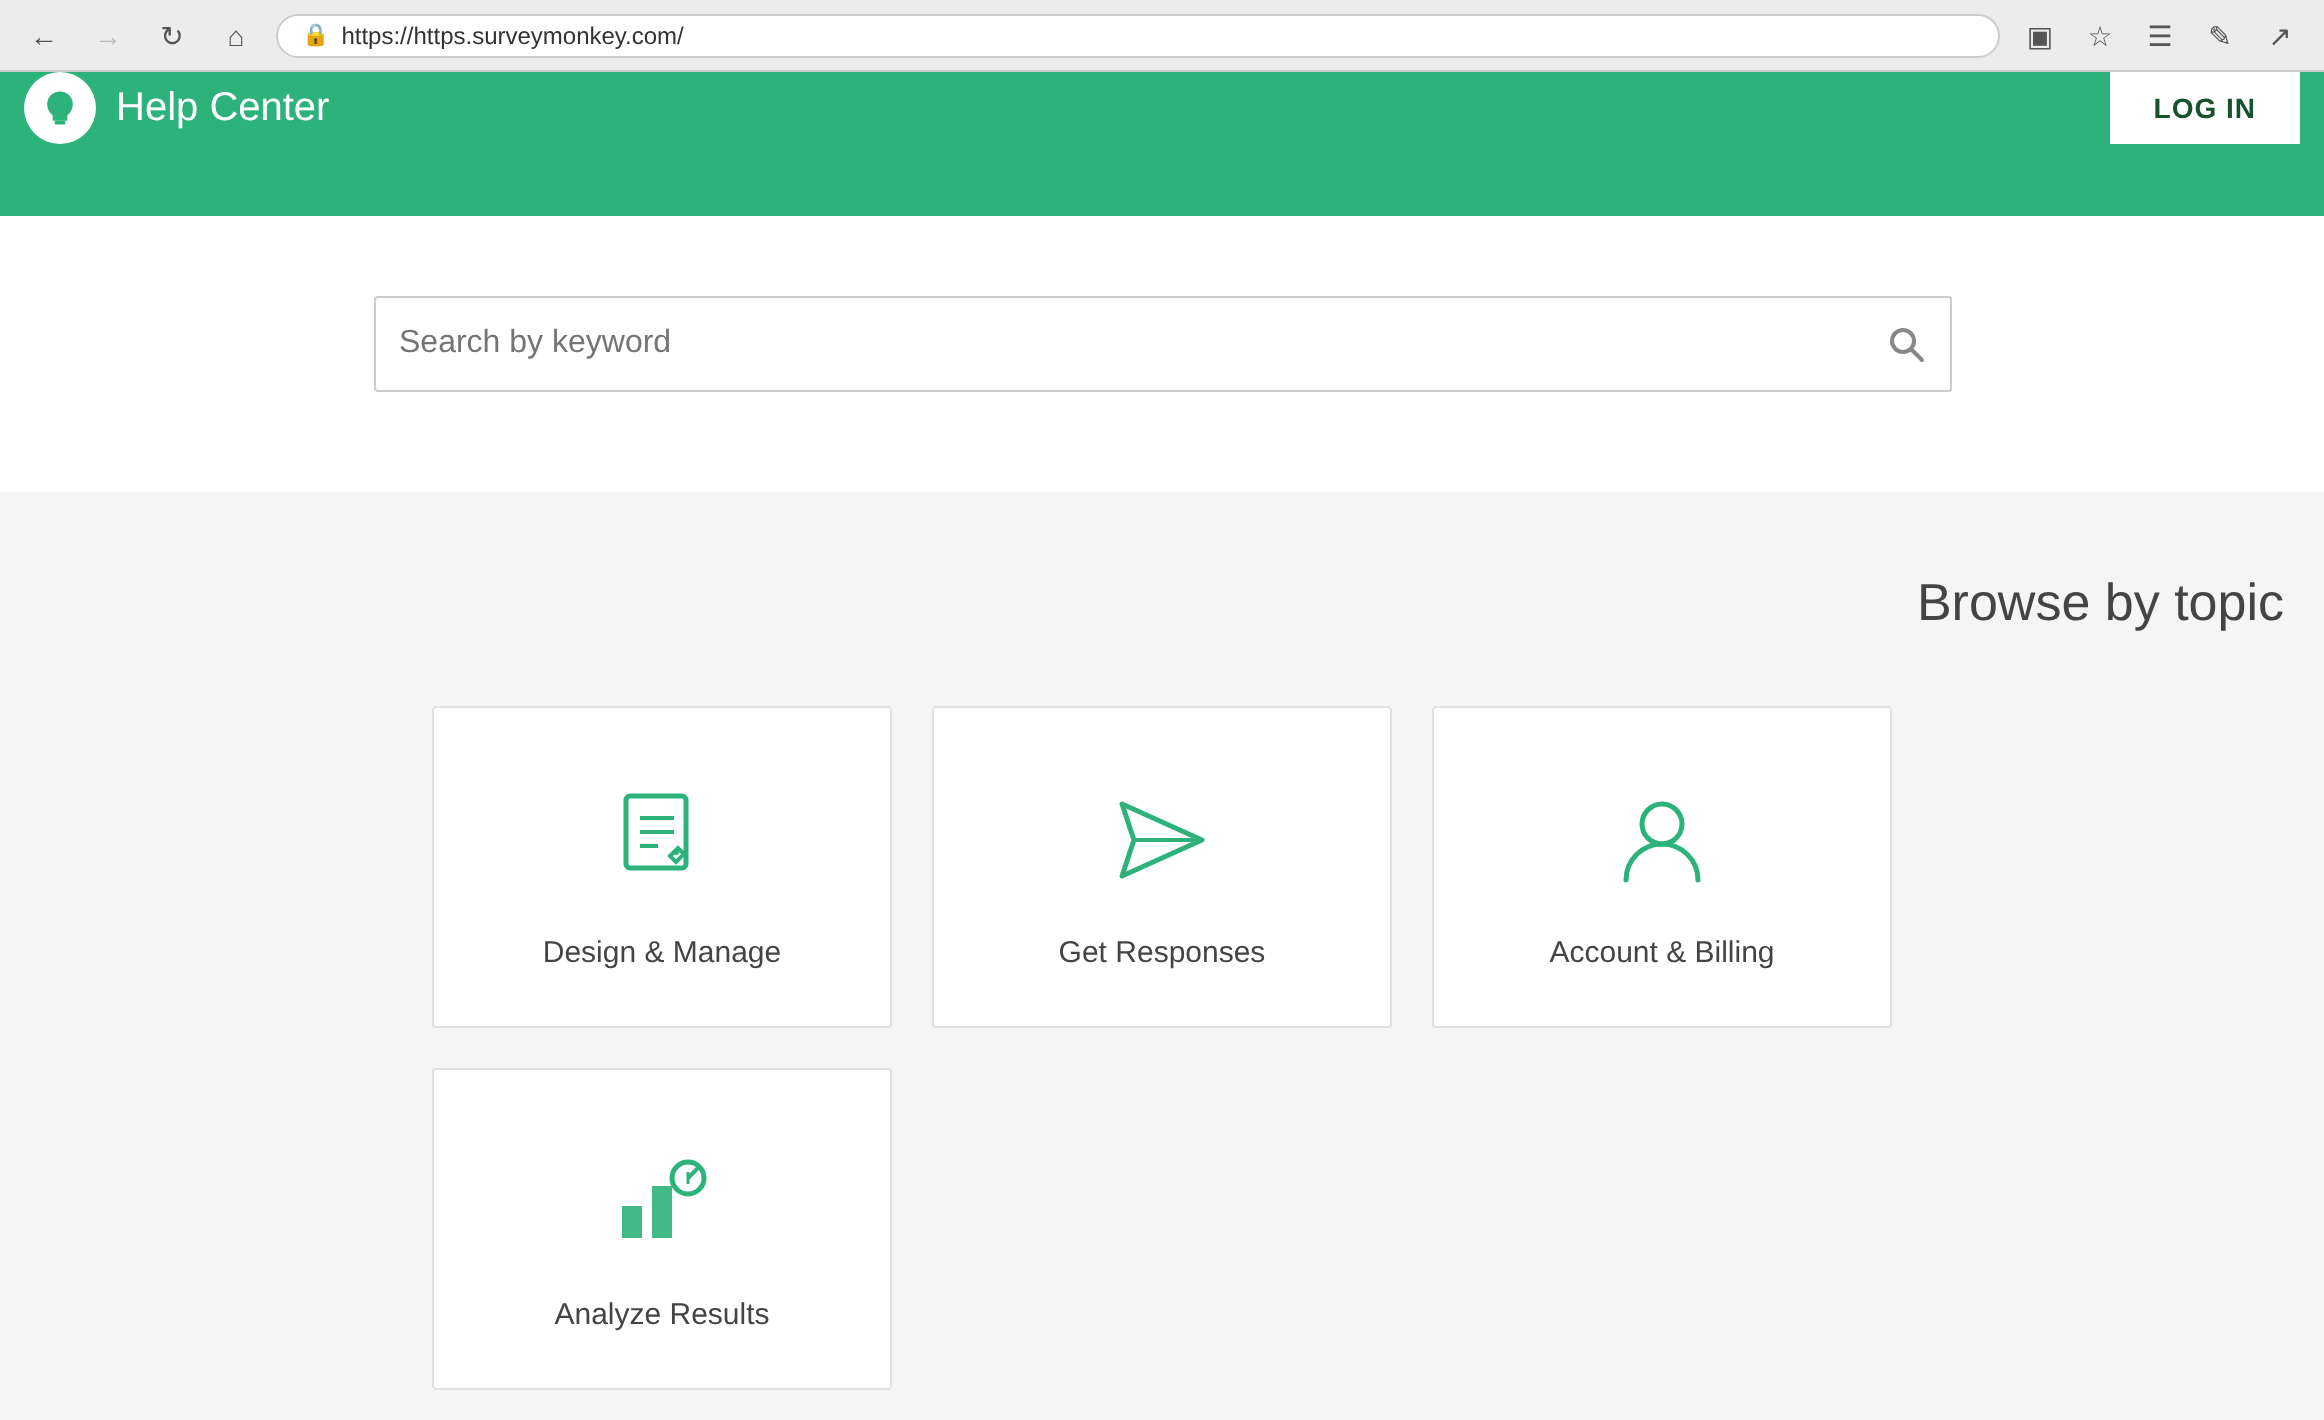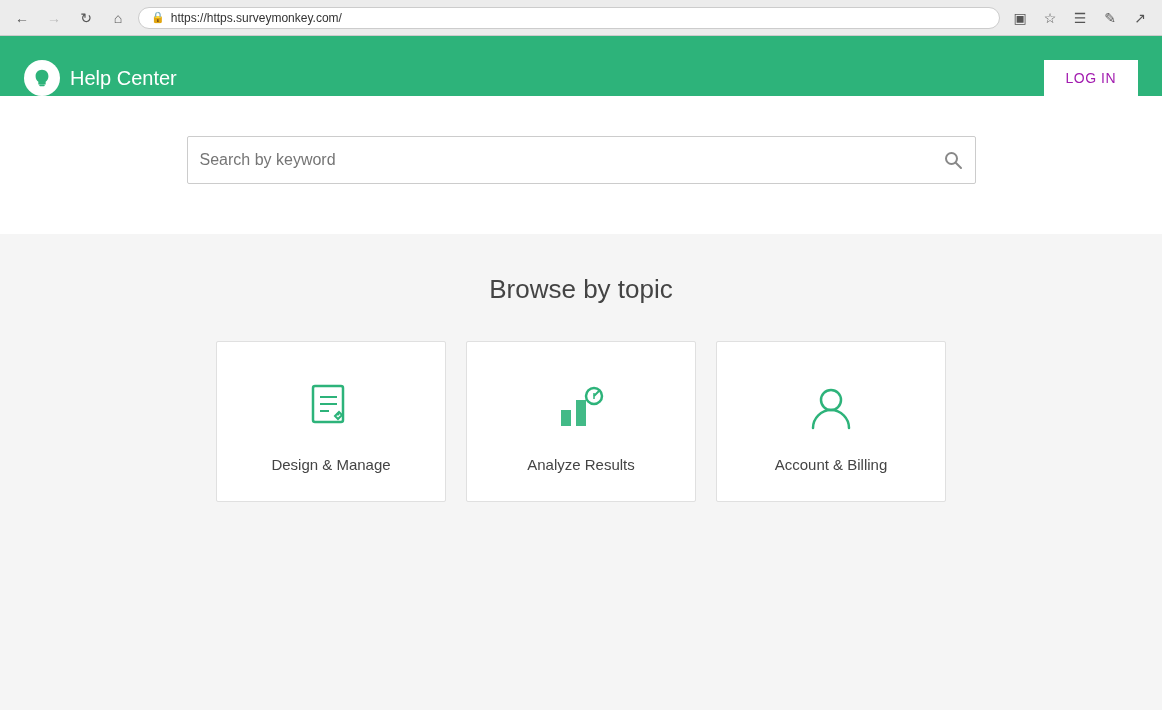--- a/index.html
+++ b/index.html
@@ -46,11 +46,11 @@
     
     .app-header {
       background: #2db37a;
-      height: 60px;
-      display: flex;
-      align-items: flex-end;
+      height: 72px;
+      display: flex;
+      align-items: flex-start;
       justify-content: space-between;
-      padding: 0 24px;
+      padding: 0 12px;
     }
     .header-logo {
       display: flex; align-items: center; gap: 10px;

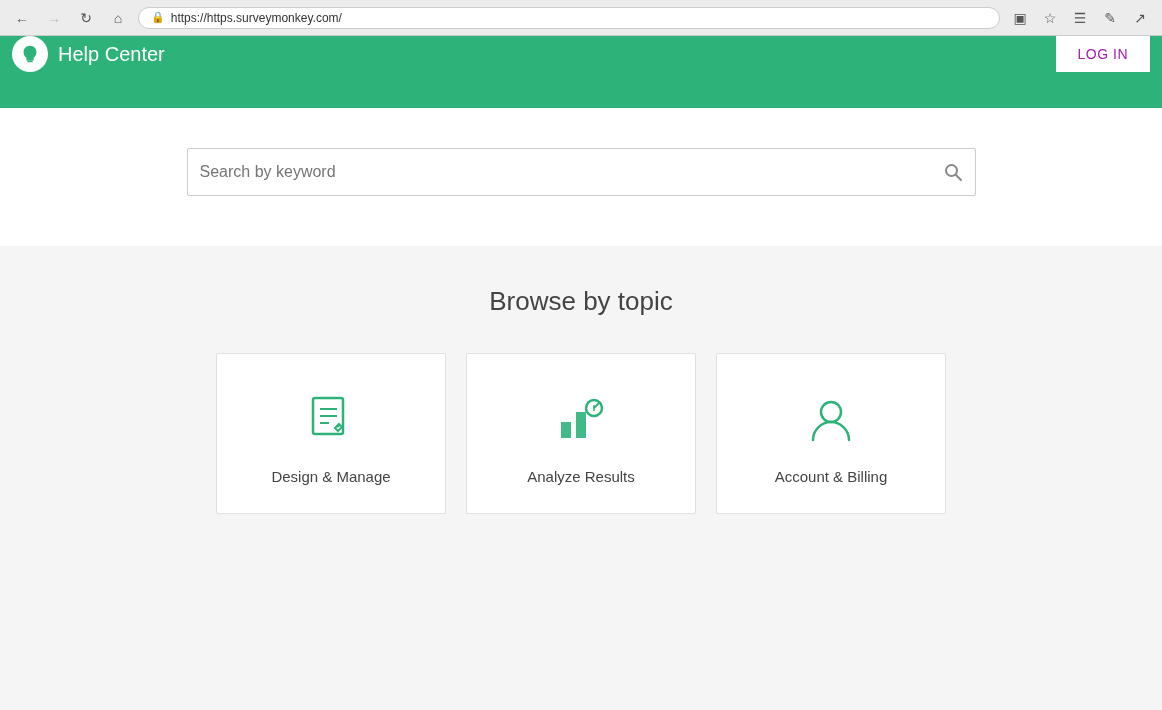--- a/index.html
+++ b/index.html
@@ -69,11 +69,11 @@
     }
     .login-btn {
       background: white;
-      color: #a21caf;
+      color: #14532d;
       border: 2px solid white;
       padding: 8px 20px;
       font-size: 14px;
-      font-weight: normal;
+      font-weight: bold;
       cursor: pointer;
       letter-spacing: 0.5px;
     }

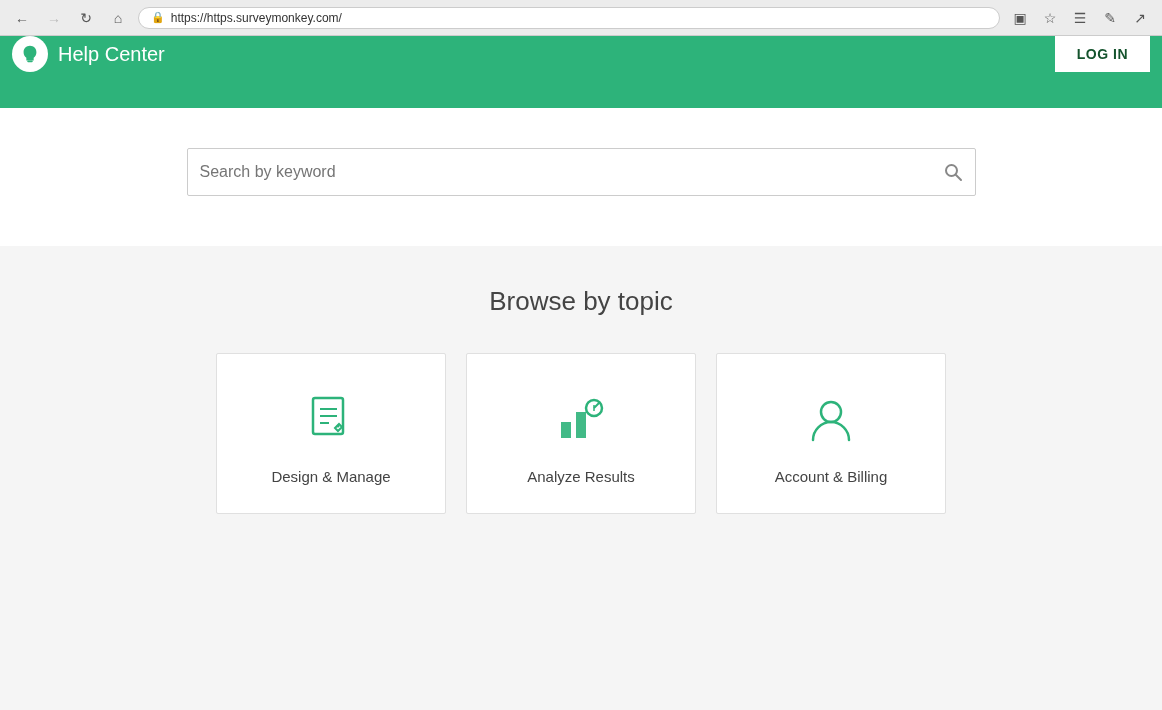--- a/index.html
+++ b/index.html
@@ -114,7 +114,7 @@
       padding: 40px 20px 60px;
     }
     .browse-title {
-      text-align: center;
+      text-align: right;
       font-size: 26px;
       font-weight: normal;
       color: #444;

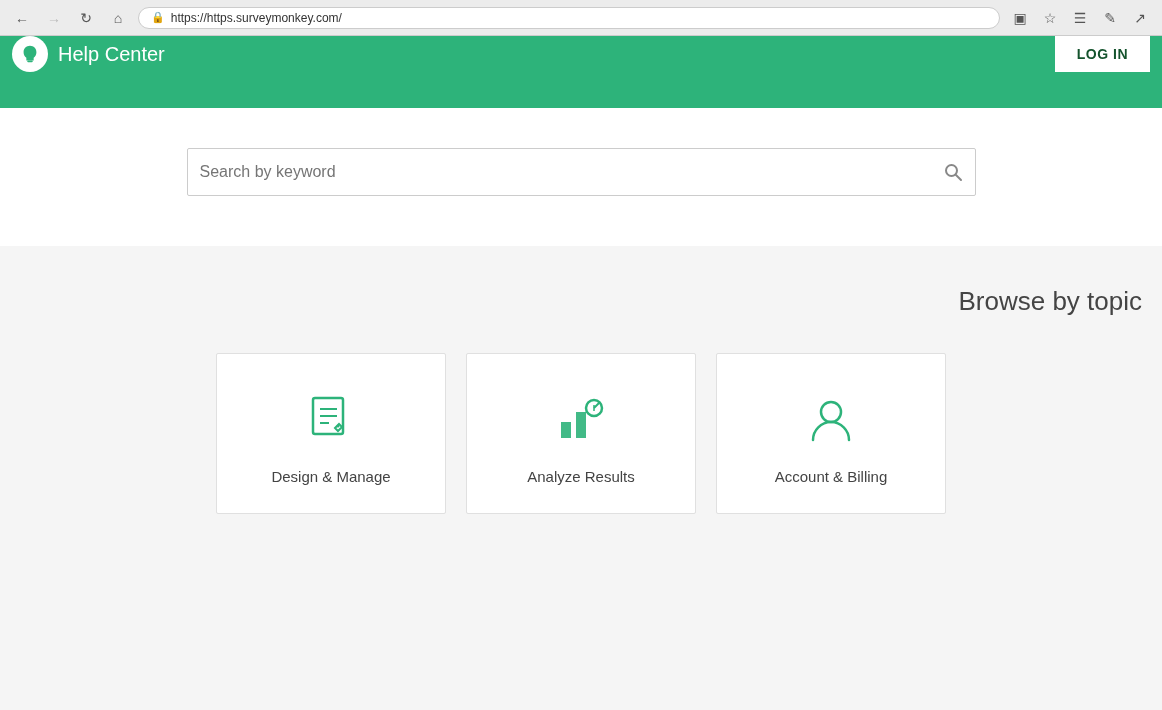--- a/index.html
+++ b/index.html
@@ -209,6 +209,13 @@
       <span class="topic-label">Design &amp; Manage</span>
     </div>
 
+    <div class="topic-card">
+      <svg viewBox="0 0 60 60" fill="none">
+        <polygon points="10,12 50,30 10,48 16,30" stroke="#2db37a" stroke-width="2.5" fill="none" stroke-linejoin="round"></polygon>
+        <line x1="16" y1="30" x2="50" y2="30" stroke="#2db37a" stroke-width="2"></line>
+      </svg>
+      <span class="topic-label">Get Responses</span>
+    </div>
 
     <div class="topic-card">
       <svg viewBox="0 0 60 60" fill="none">

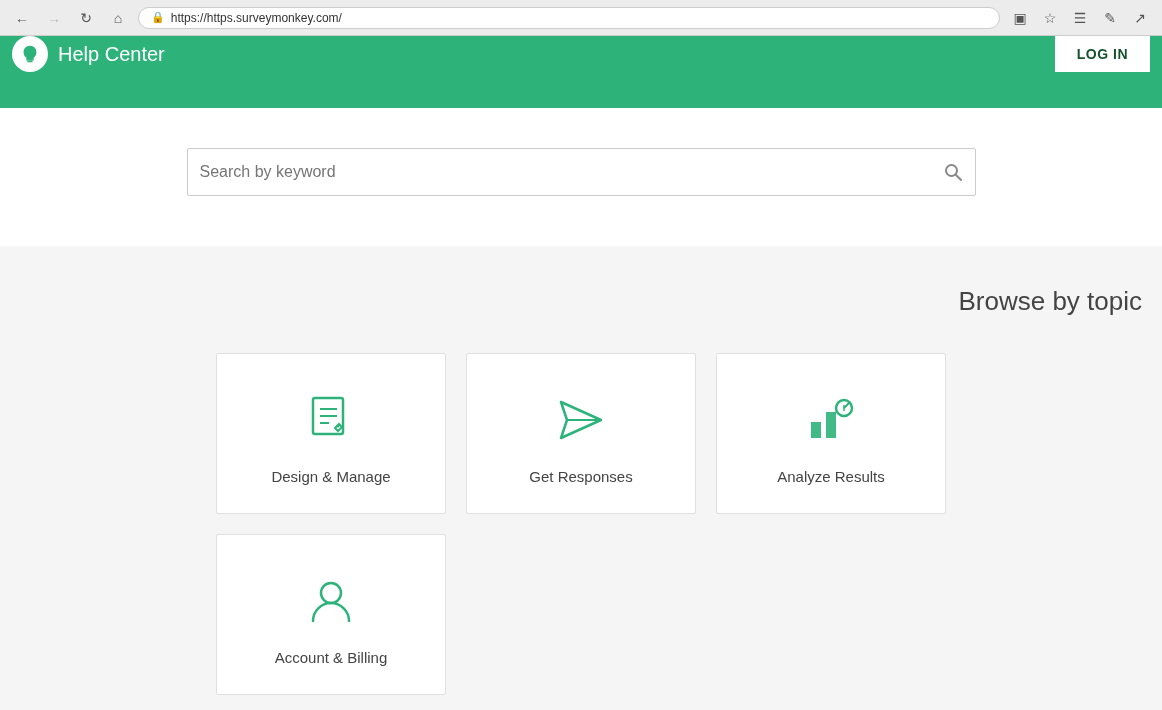--- a/index.html
+++ b/index.html
@@ -219,6 +219,14 @@
 
     <div class="topic-card">
       <svg viewBox="0 0 60 60" fill="none">
+        <circle cx="30" cy="22" r="10" stroke="#2db37a" stroke-width="2.5"></circle>
+        <path d="M12 50c0-9.9 8.1-18 18-18s18 8.1 18 18" stroke="#2db37a" stroke-width="2.5" stroke-linecap="round"></path>
+      </svg>
+      <span class="topic-label">Account &amp; Billing</span>
+    </div>
+
+    <div class="topic-card">
+      <svg viewBox="0 0 60 60" fill="none">
         <rect x="10" y="32" width="10" height="16" fill="#2db37a" opacity="0.9"></rect>
         <rect x="25" y="22" width="10" height="26" fill="#2db37a" opacity="0.9"></rect>
         <circle cx="43" cy="18" r="8" stroke="#2db37a" stroke-width="2.5"></circle>
@@ -228,14 +236,6 @@
       <span class="topic-label">Analyze Results</span>
     </div>
 
-    <div class="topic-card">
-      <svg viewBox="0 0 60 60" fill="none">
-        <circle cx="30" cy="22" r="10" stroke="#2db37a" stroke-width="2.5"></circle>
-        <path d="M12 50c0-9.9 8.1-18 18-18s18 8.1 18 18" stroke="#2db37a" stroke-width="2.5" stroke-linecap="round"></path>
-      </svg>
-      <span class="topic-label">Account &amp; Billing</span>
-    </div>
-
 
 
   </div>

